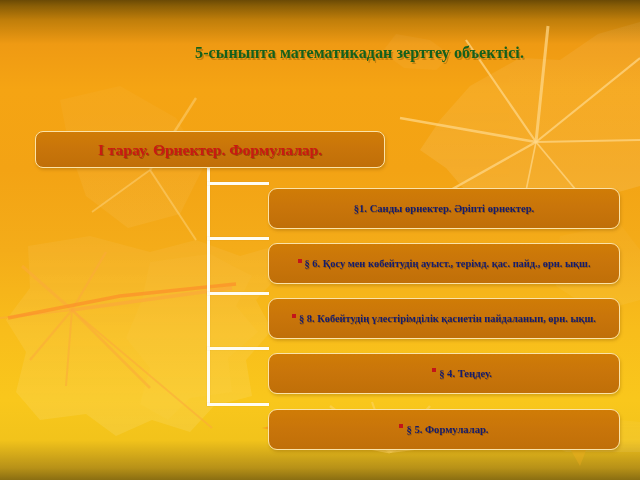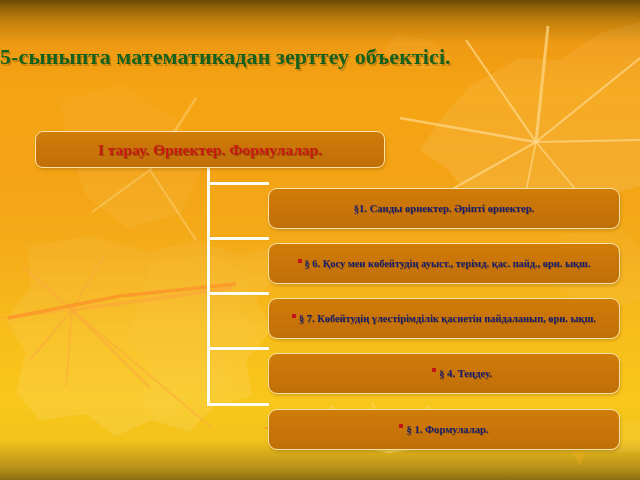--- a/index.html
+++ b/index.html
@@ -44,8 +44,8 @@
     left: 0;
     top: 44px;
     width: 524px;
-    text-align: left;
-    font-size: 22px;
+    text-align: right;
+    font-size: 16px;
     font-weight: bold;
     color: #14601c;
     letter-spacing: .1px;

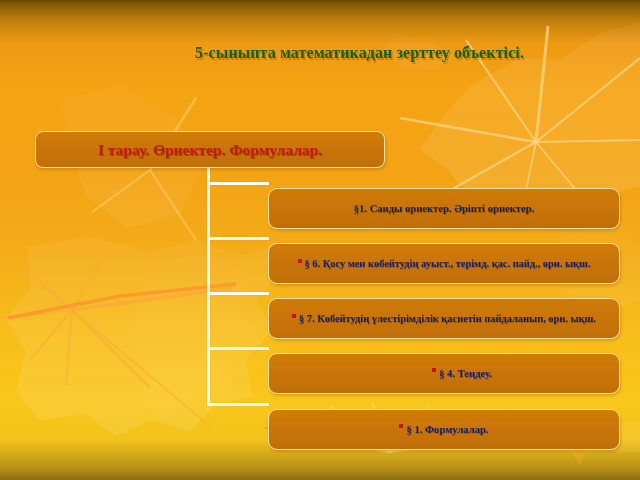--- a/index.html
+++ b/index.html
@@ -252,7 +252,7 @@
   <div class="node leaf-node" id="node-s3">
     <span class="node-label">
       <i class="bullet"></i>
-      <span>§ 7. Көбейтудің үлестірімділік қасиетін пайдаланып, өрн. ықш.</span>
+      <span>§ 8. Көбейтудің үлестірімділік қасиетін пайдаланып, өрн. ықш.</span>
     </span>
   </div>
 

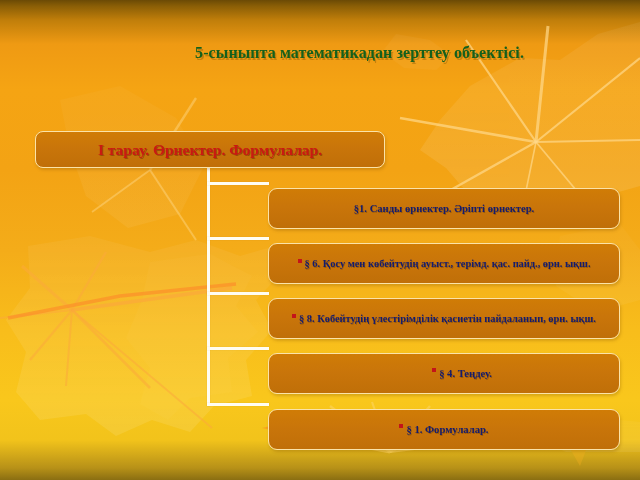--- a/index.html
+++ b/index.html
@@ -266,7 +266,7 @@
   <div class="node leaf-node" id="node-s5">
     <span class="node-label">
       <i class="bullet"></i>
-      <span>§ 1. Формулалар.</span>
+      <span>§ 5. Формулалар.</span>
     </span>
   </div>
 

